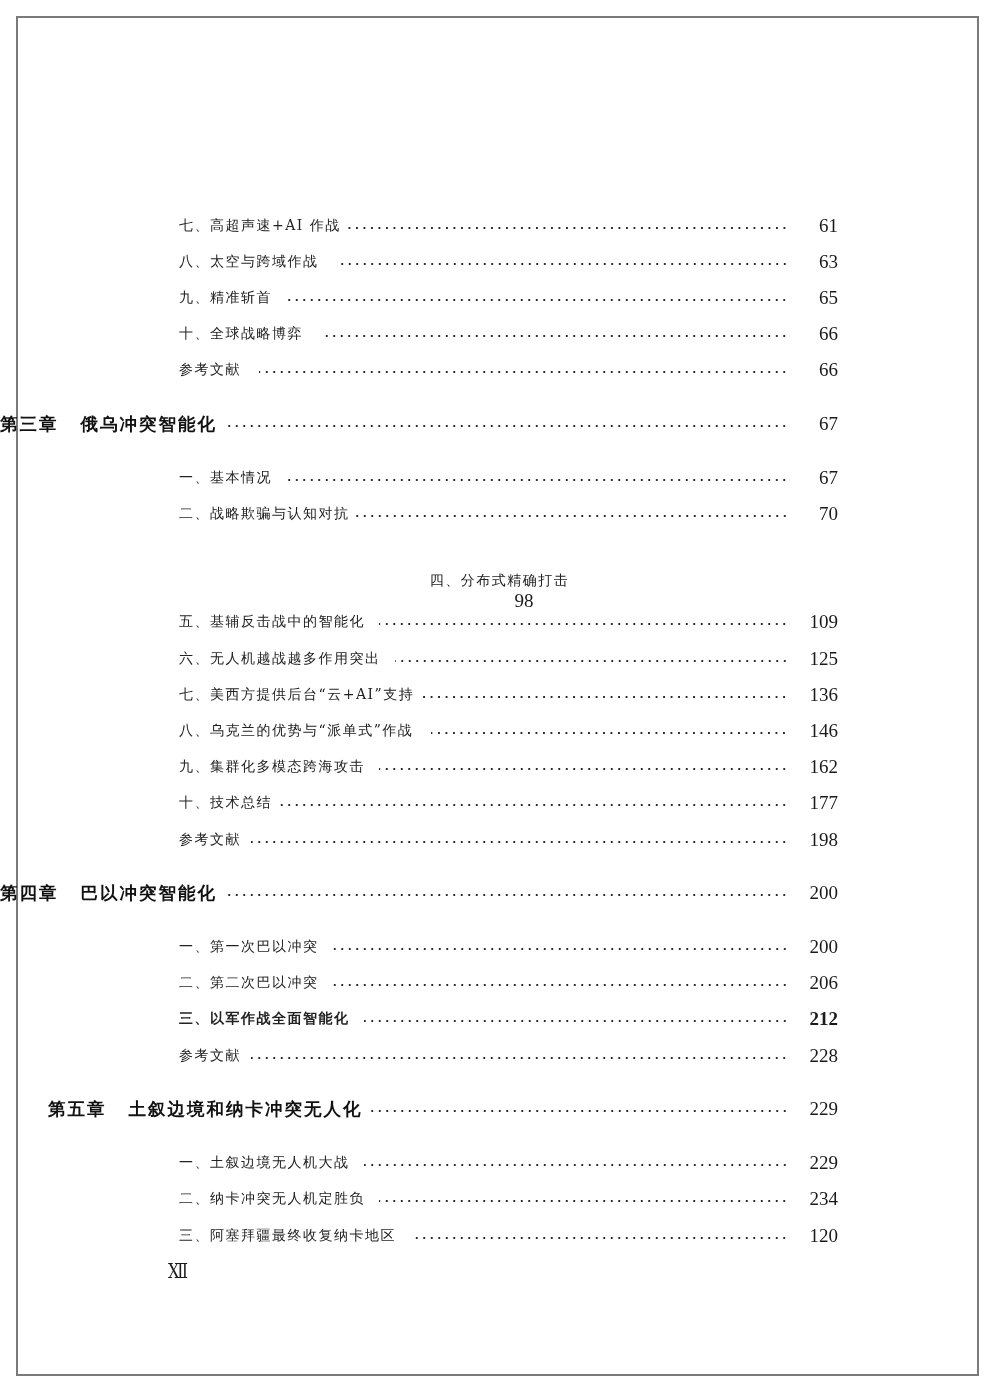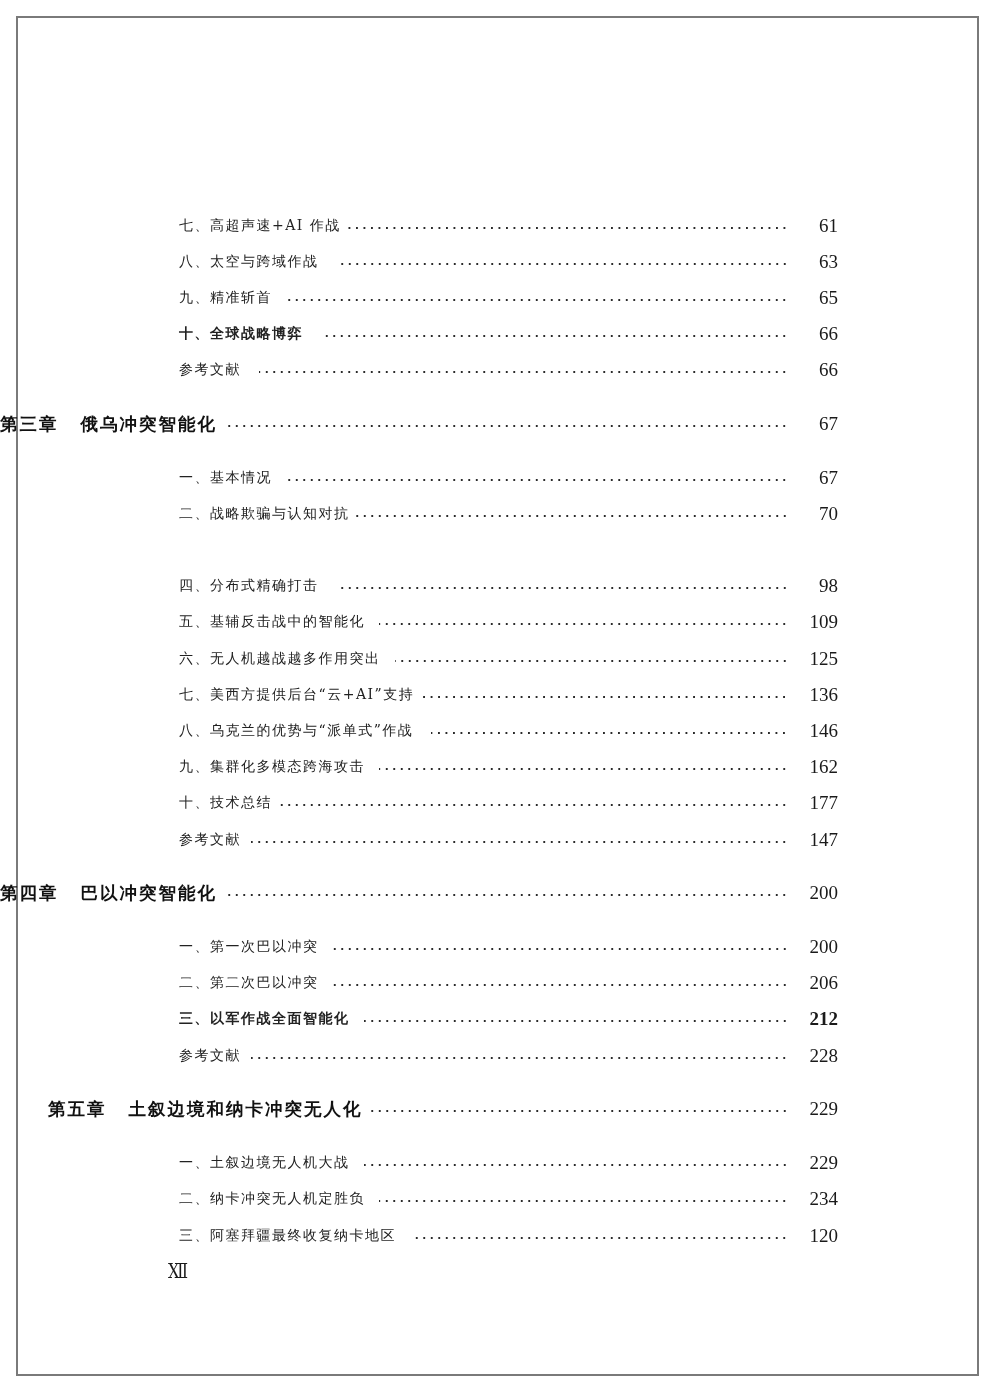--- a/index.html
+++ b/index.html
@@ -130,7 +130,7 @@
       <span class="page">65</span>
     </div>
     <div class="row entry" style="top: 320px;">
-      <span class="title" style="padding-right: 18px; font-weight: bold;">十、全球战略博弈</span>
+      <span class="title" style="padding-right: 18px;">十、全球战略博弈</span>
       <span class="leader"></span>
       <span class="page">66</span>
     </div>

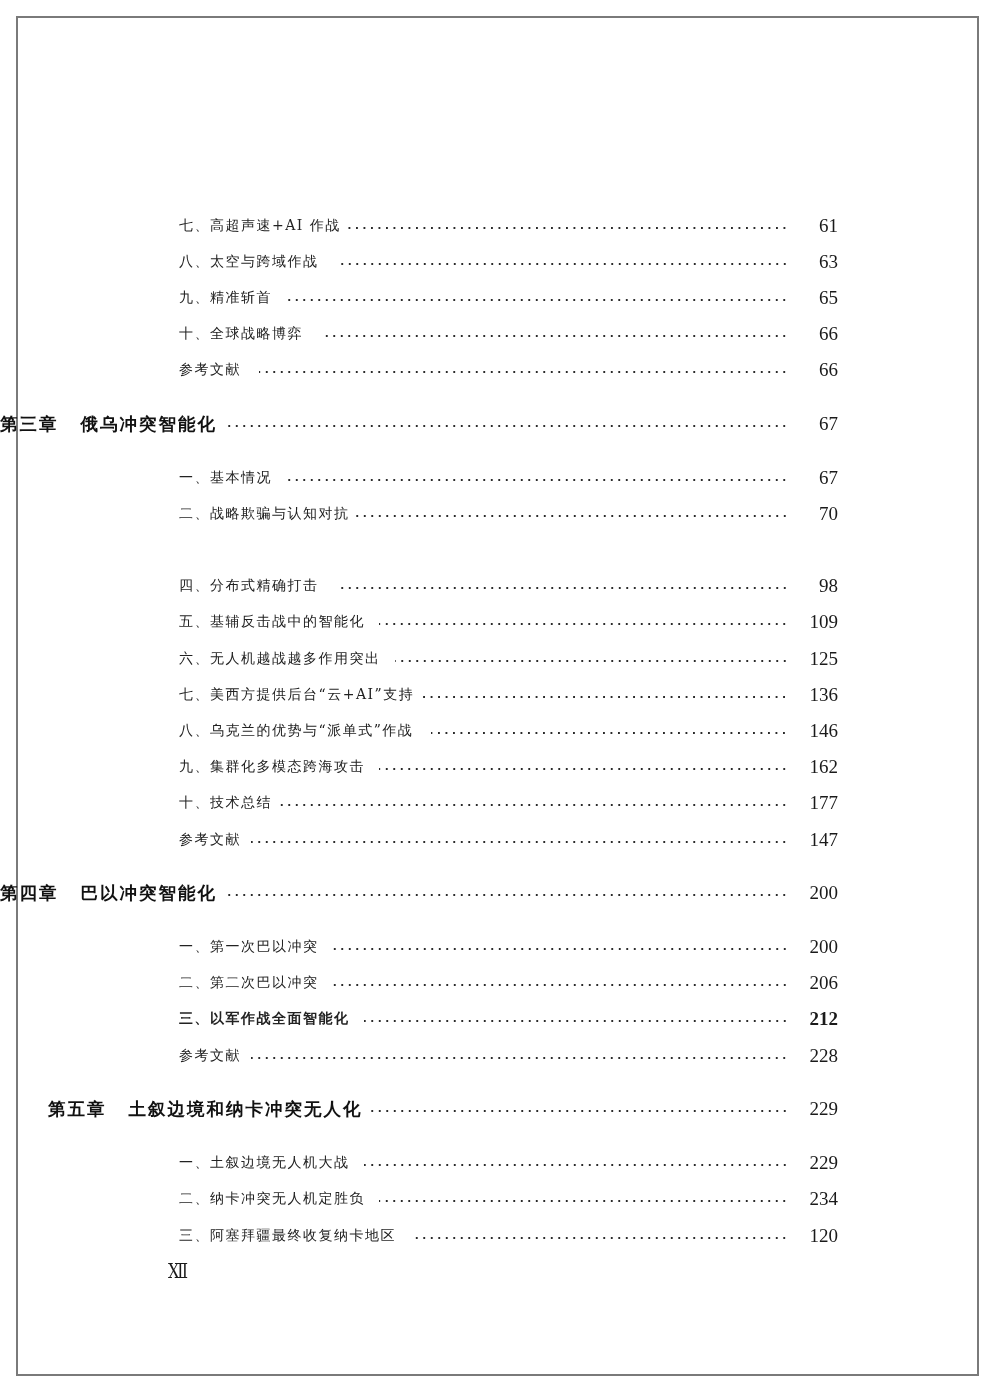--- a/index.html
+++ b/index.html
@@ -154,7 +154,7 @@
       <span class="leader"></span>
       <span class="page">70</span>
     </div>
-    <div class="row entry" style="top: 572px;">
+    <div class="row entry" style="top: 572px; flex-direction: column;">
       <span class="title" style="padding-right: 18px;">四、分布式精确打击</span>
       <span class="leader"></span>
       <span class="page">98</span>

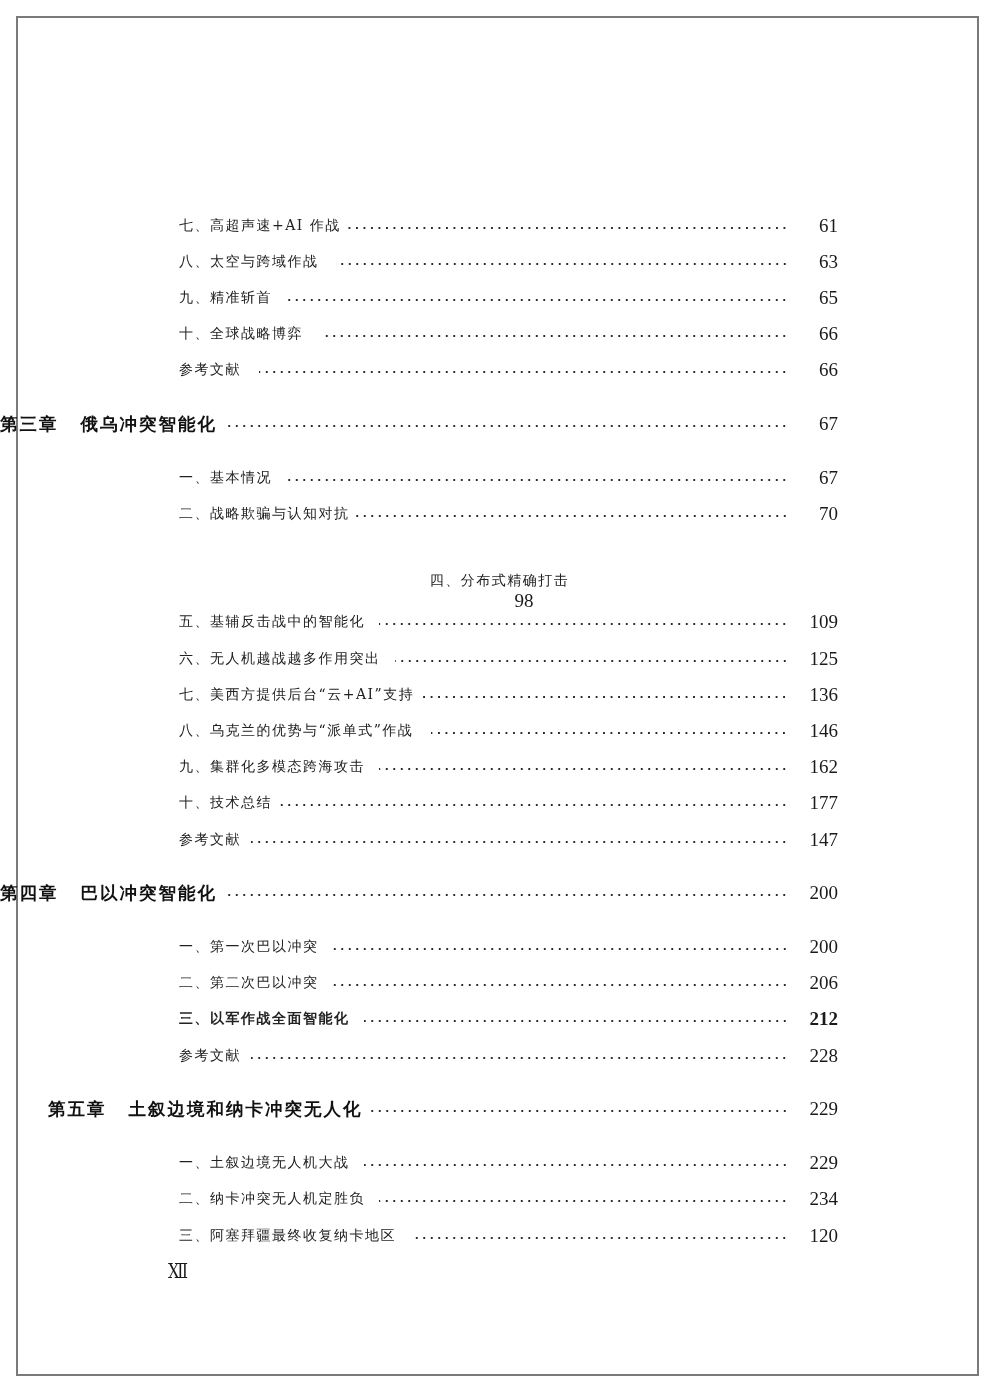--- a/index.html
+++ b/index.html
@@ -192,7 +192,7 @@
     <div class="row entry" style="top: 826px;">
       <span class="title" style="padding-right: 10px;">参考文献</span>
       <span class="leader"></span>
-      <span class="page">147</span>
+      <span class="page">198</span>
     </div>
     <div class="row chapter" style="top: 879px;">
       <span class="title" style="padding-right: 6px;"><span class="chap-num">第四章</span><span>巴以冲突智能化</span></span>

